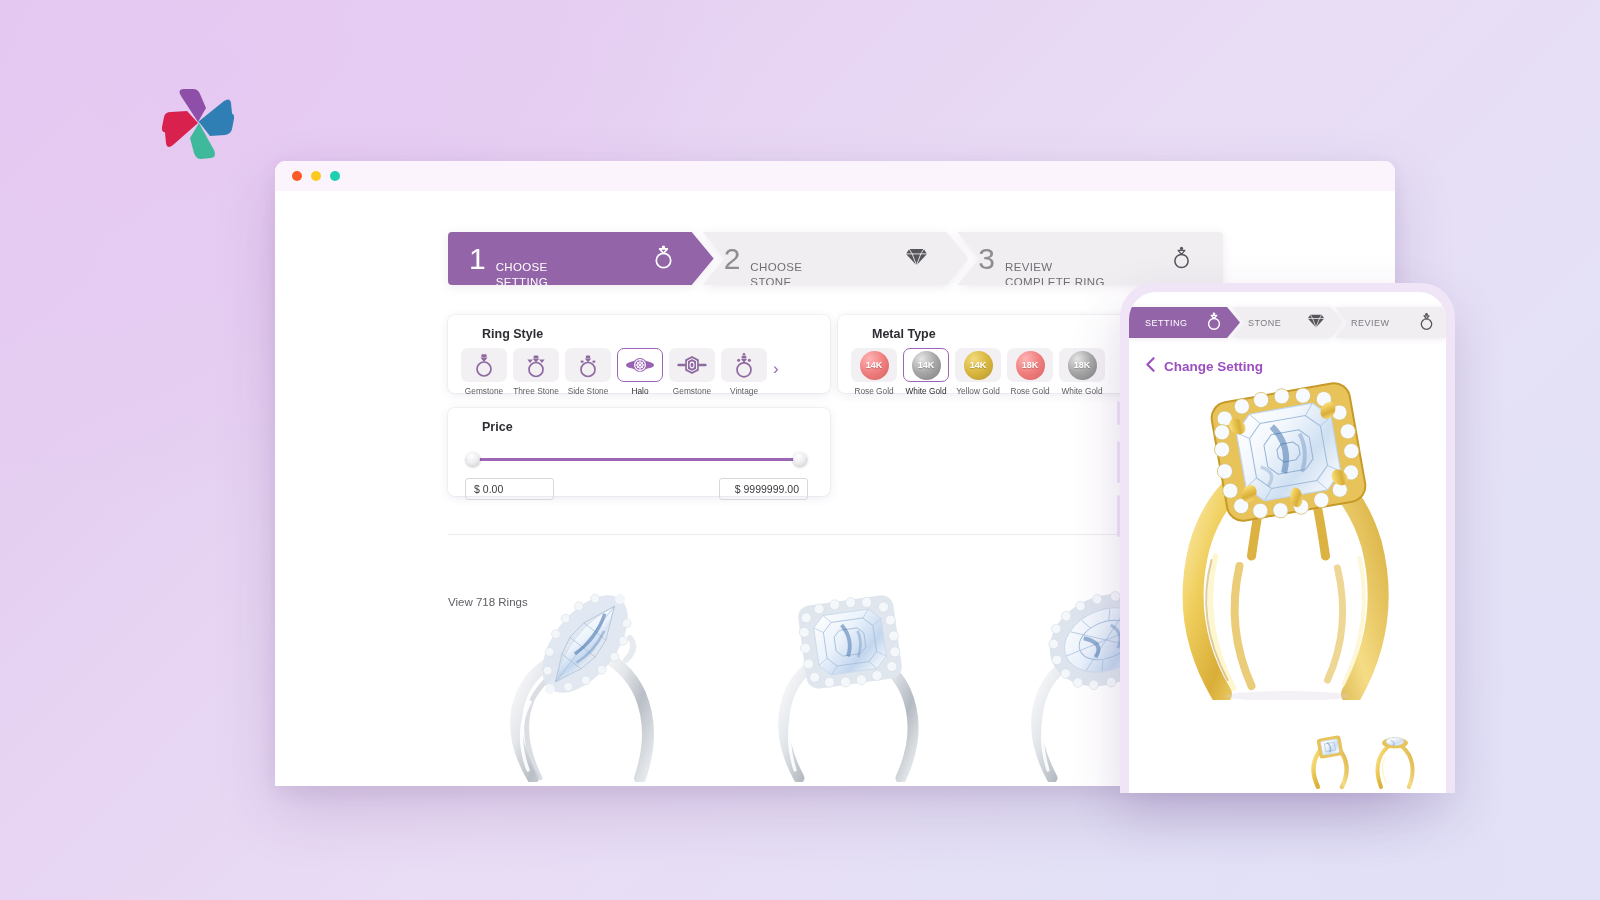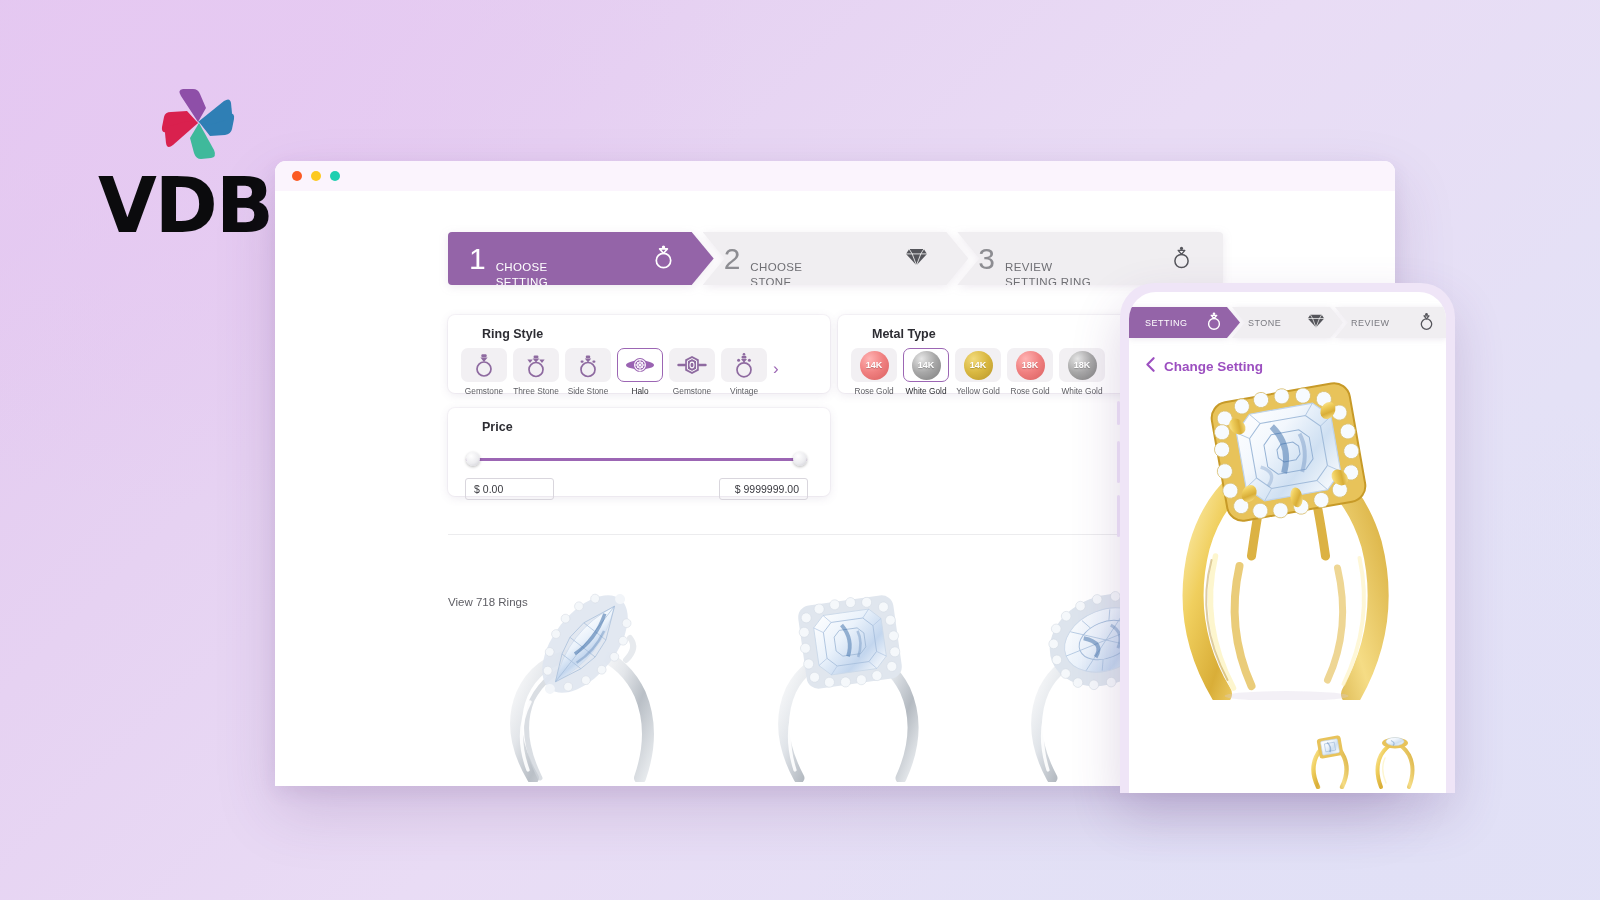--- a/index.html
+++ b/index.html
@@ -194,7 +194,6 @@
     <path d="M52 34 L78 13 Q84 9 85 15 L86 25 Q86 30 81 32 L63 37 Z" fill="#2f7fb5"></path>
     <path d="M52 35 L27 57 Q21 62 20 55 L19 45 Q19 40 24 38 L42 33 Z" fill="#d9214e"></path>
   </svg>
-  <div class="logo-text">VDB</div>
 </div>
 
 <div class="browser">

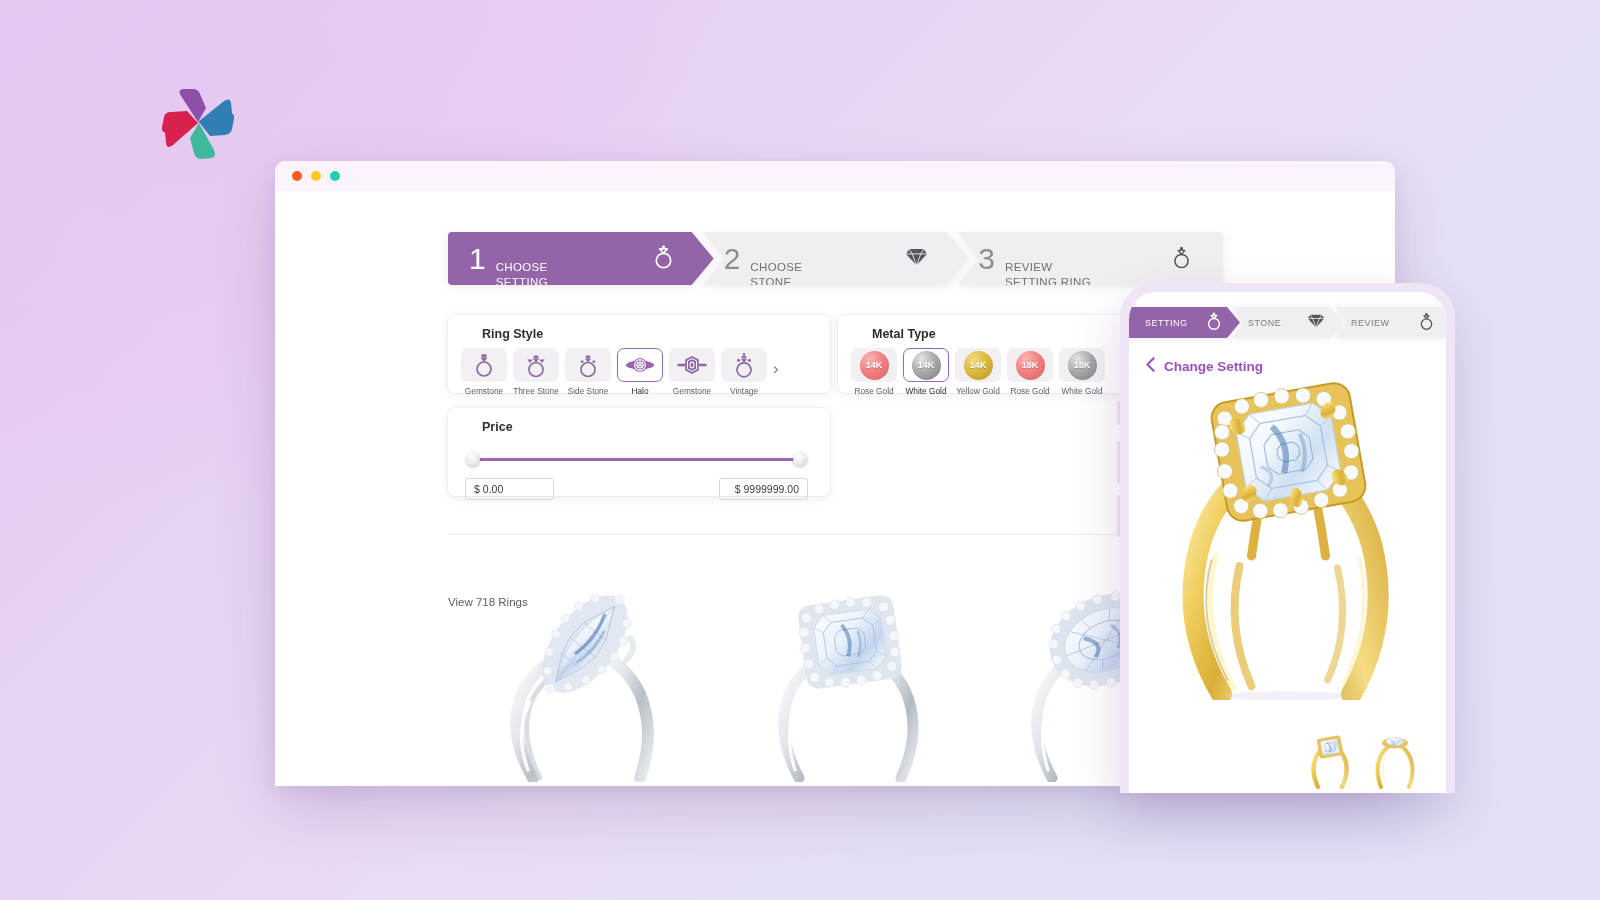--- a/index.html
+++ b/index.html
@@ -239,7 +239,7 @@
         <span class="step-num">3</span>
         <span class="step-label">
           <span>REVIEW</span><br>
-          <span>SETTING RING</span>
+          <span>COMPLETE RING</span>
         </span>
         <span class="step-icon">
           <svg width="19" height="24" viewBox="0 0 19 24">

